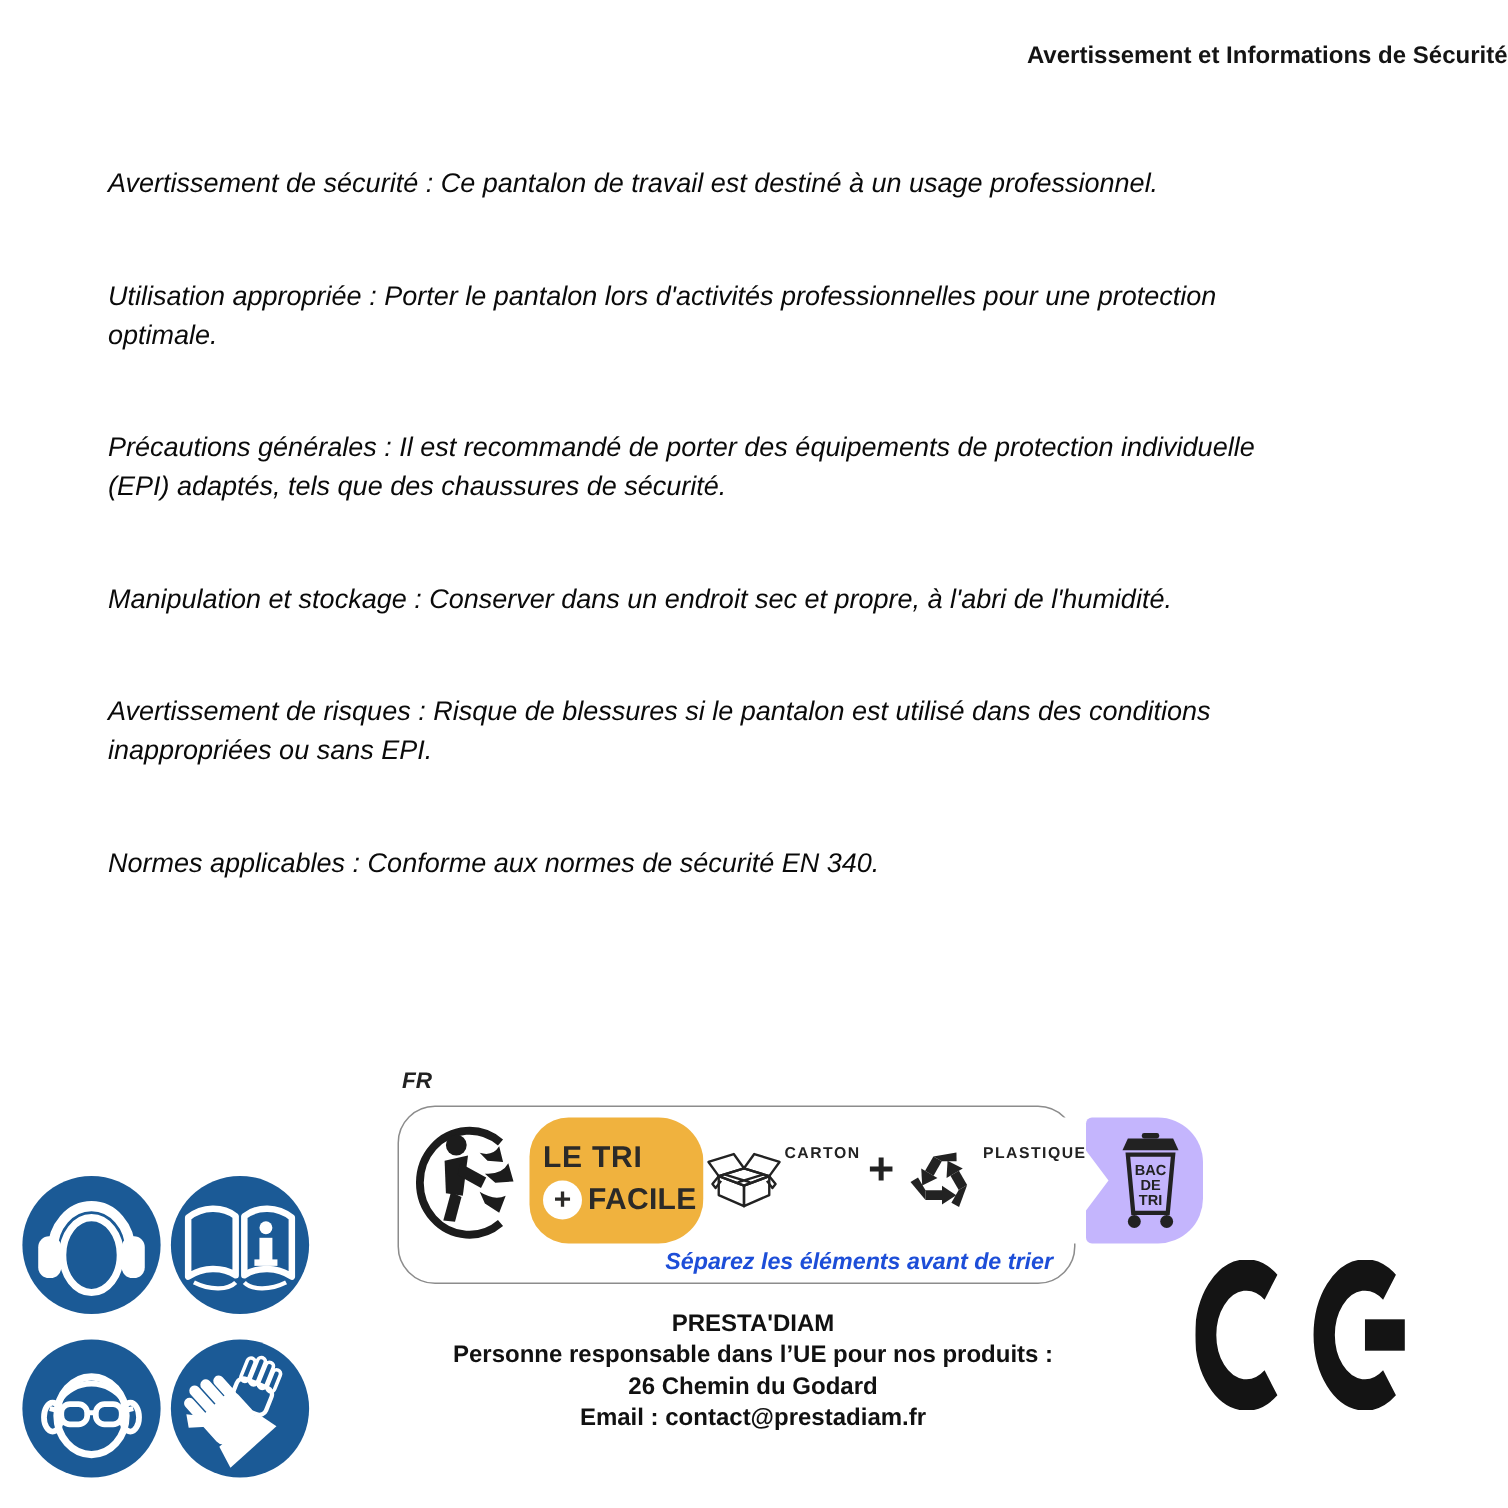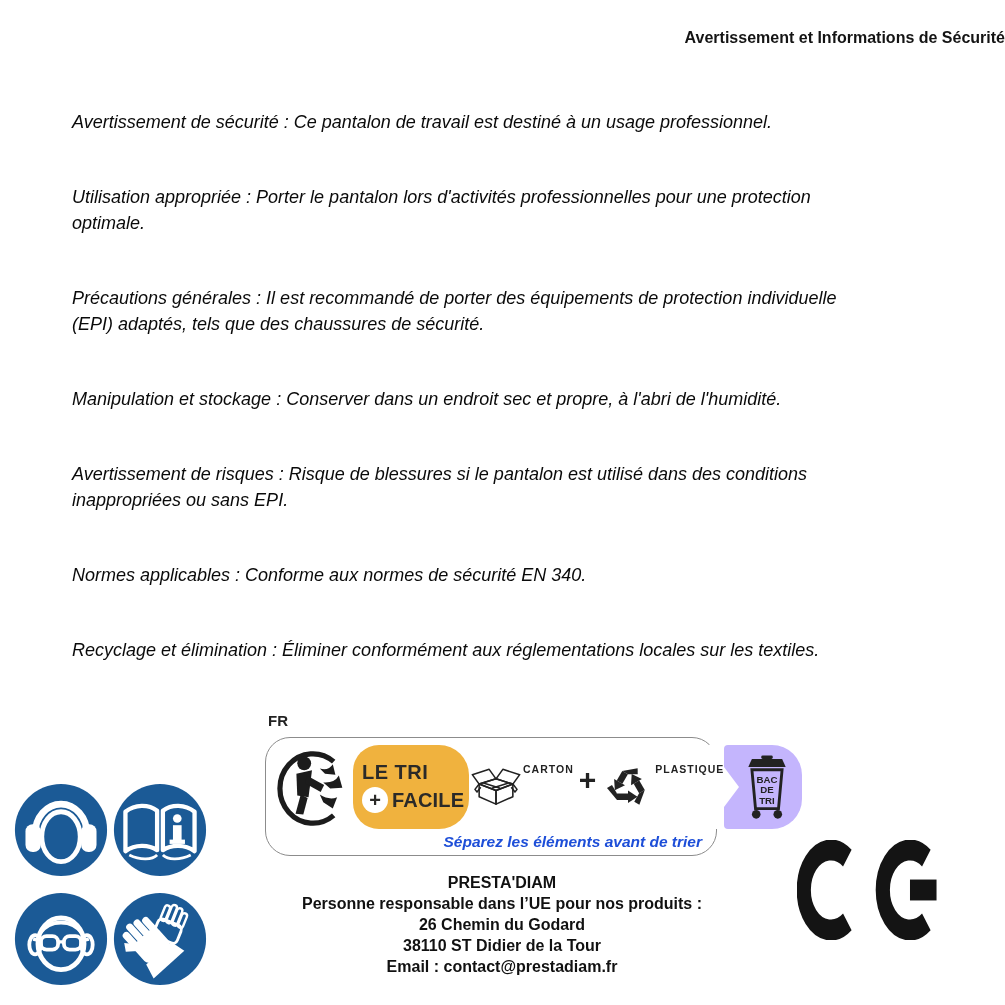--- a/index.html
+++ b/index.html
@@ -104,7 +104,6 @@
     <p>Avertissement de risques : Risque de blessures si le pantalon est utilisé dans des conditions
 inappropriées ou sans EPI.</p>
     <p>Normes applicables : Conforme aux normes de sécurité EN 340.</p>
-    <p>Recyclage et élimination : Éliminer conformément aux réglementations locales sur les textiles.</p>
   </div>
 
   <div class="fr-label">FR</div>

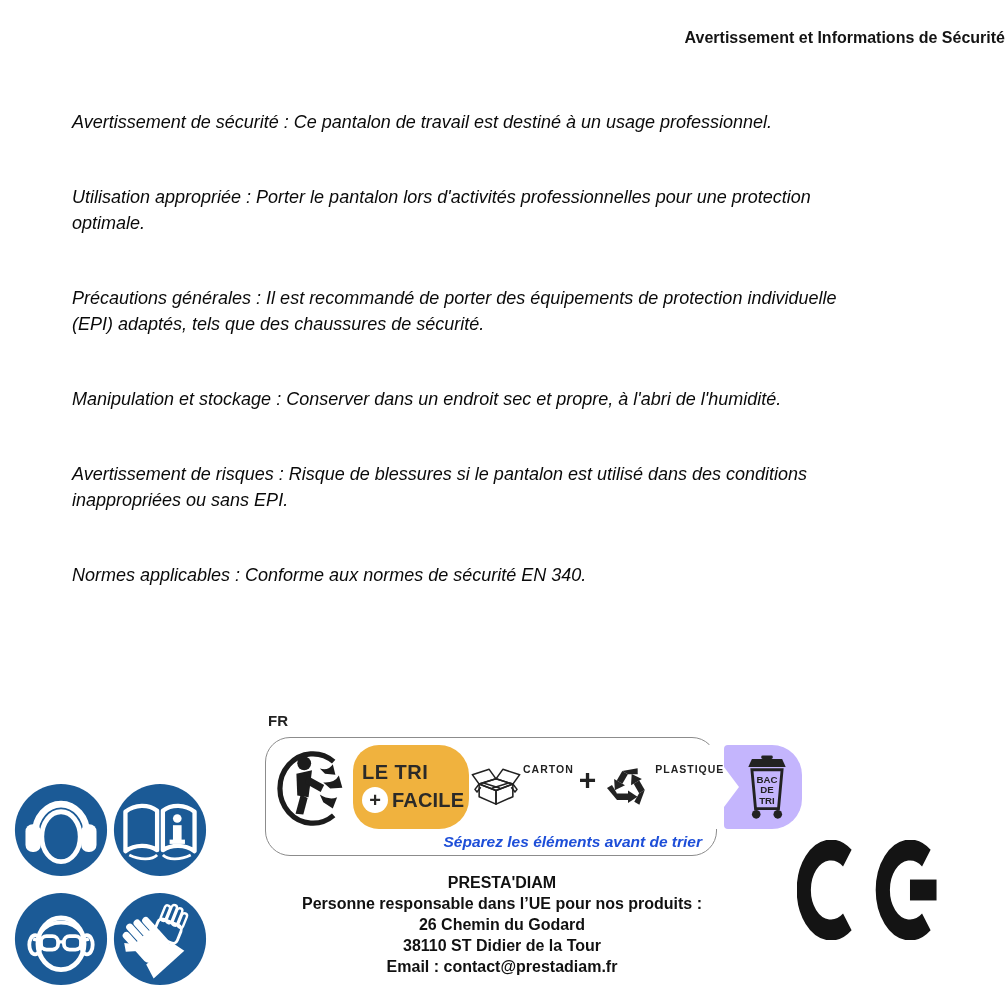--- a/index.html
+++ b/index.html
@@ -21,7 +21,7 @@
   
   .fr-label {
     position:absolute; left:268px; top:712px;
-    font-size:15px; font-weight:bold; color:#222;
+    font-size:15px; font-weight:bold; color:#222;font-style:italic;
   }
   .infotri-box {
     position:absolute; left:265px; top:737px; width:452px; height:119px;

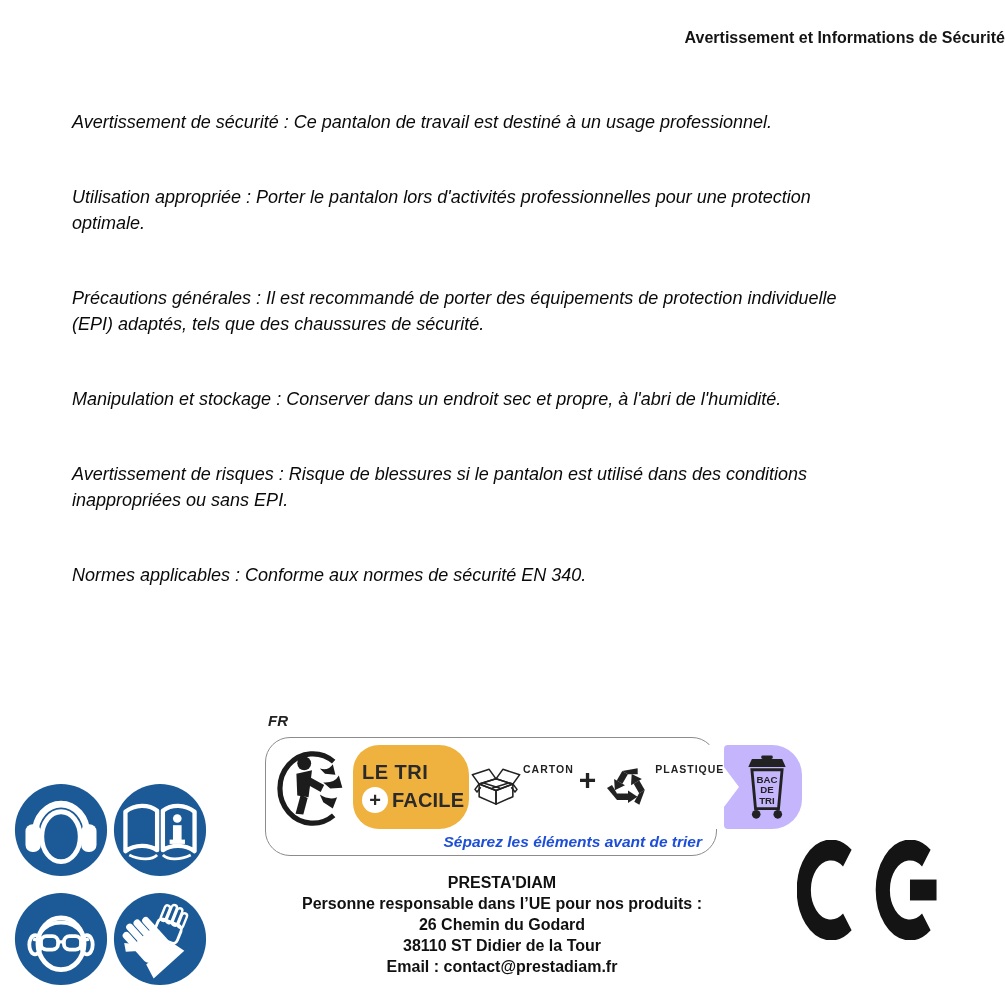--- a/index.html
+++ b/index.html
@@ -253,7 +253,6 @@
     <div>PRESTA'DIAM</div>
     <div>Personne responsable dans l’UE pour nos produits :</div>
     <div>26 Chemin du Godard</div>
-    <div>38110 ST Didier de la Tour</div>
     <div>Email : contact@prestadiam.fr</div>
   </div>
 

